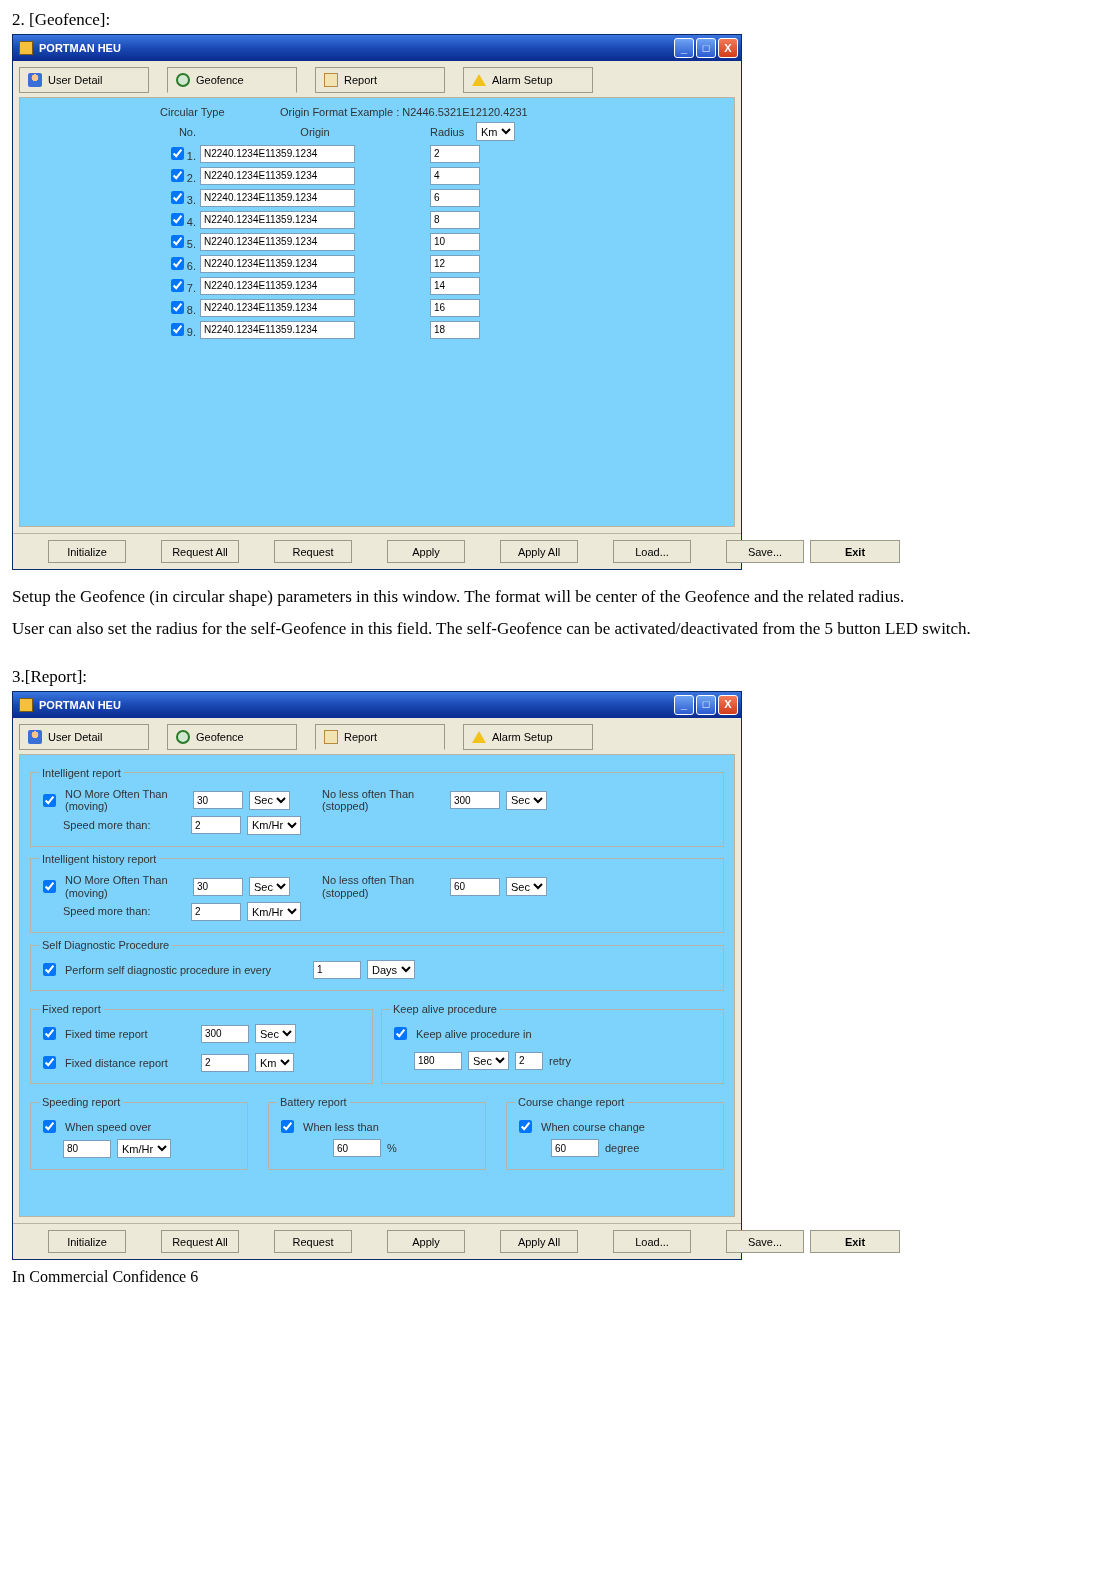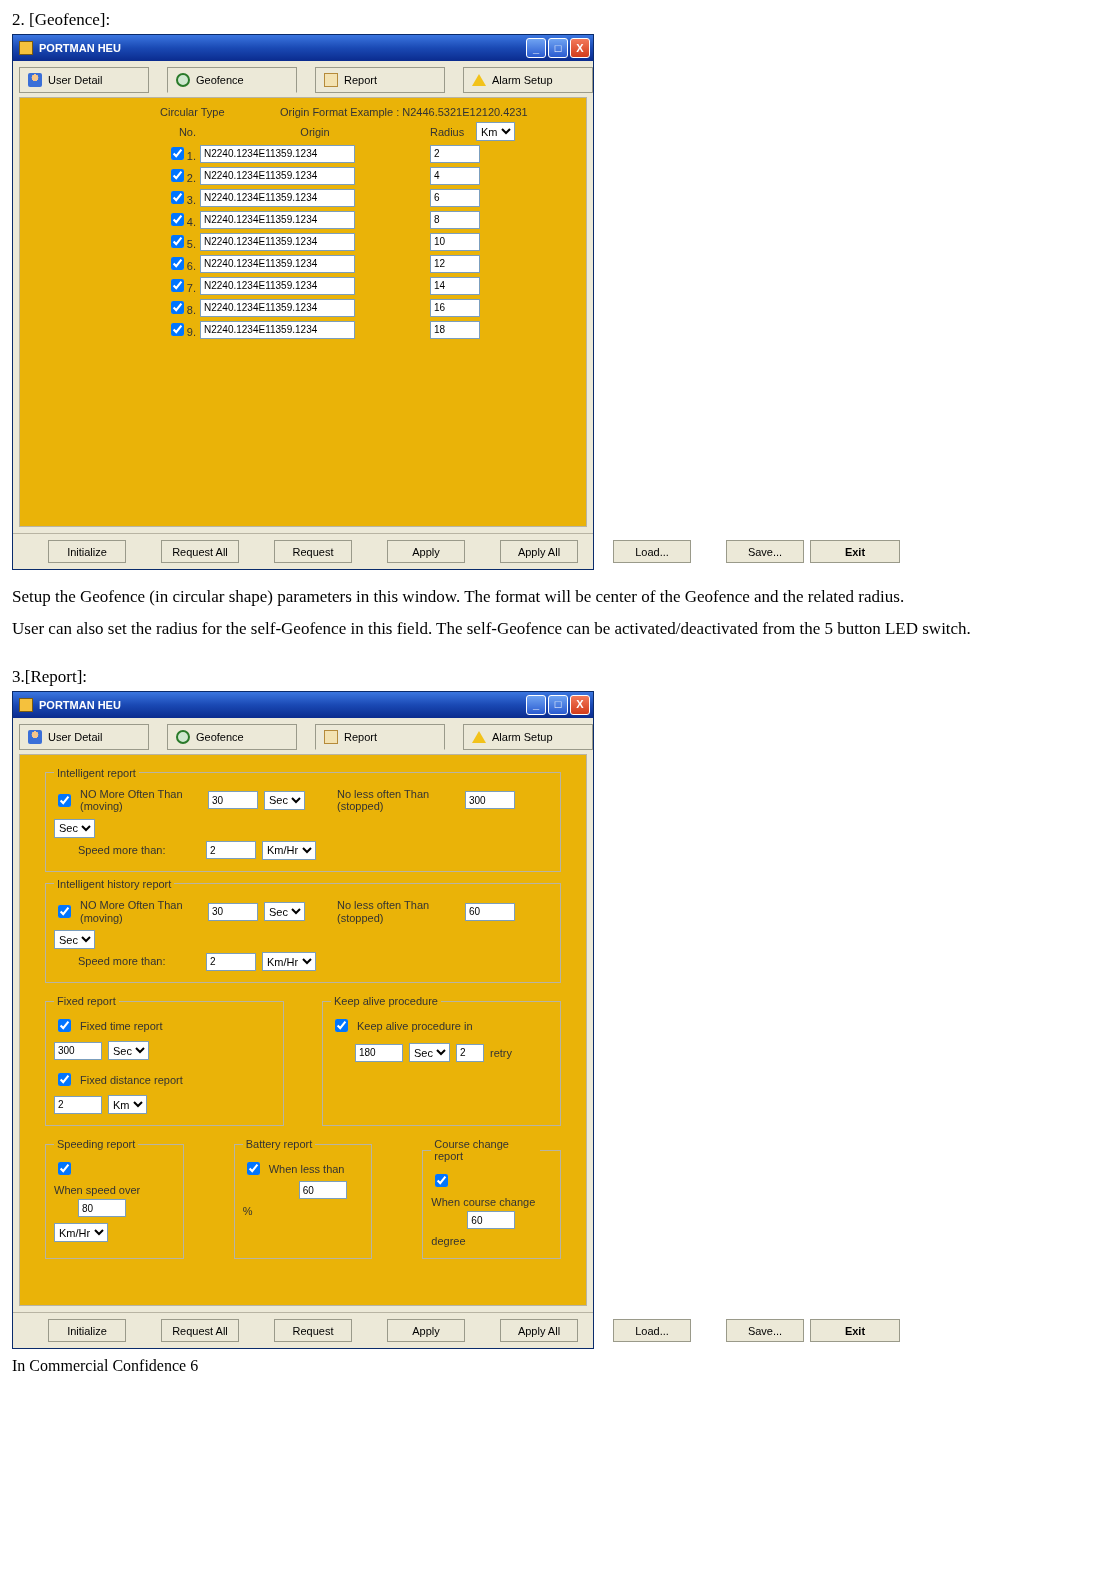--- a/index.html
+++ b/index.html
@@ -19,7 +19,7 @@
 
   
   .win {
-    width: 582px;
+    width: 730px;
     border: 1px solid #0a2b6b;
     background: #ece9d8;
     font-family: Tahoma, Arial, sans-serif;

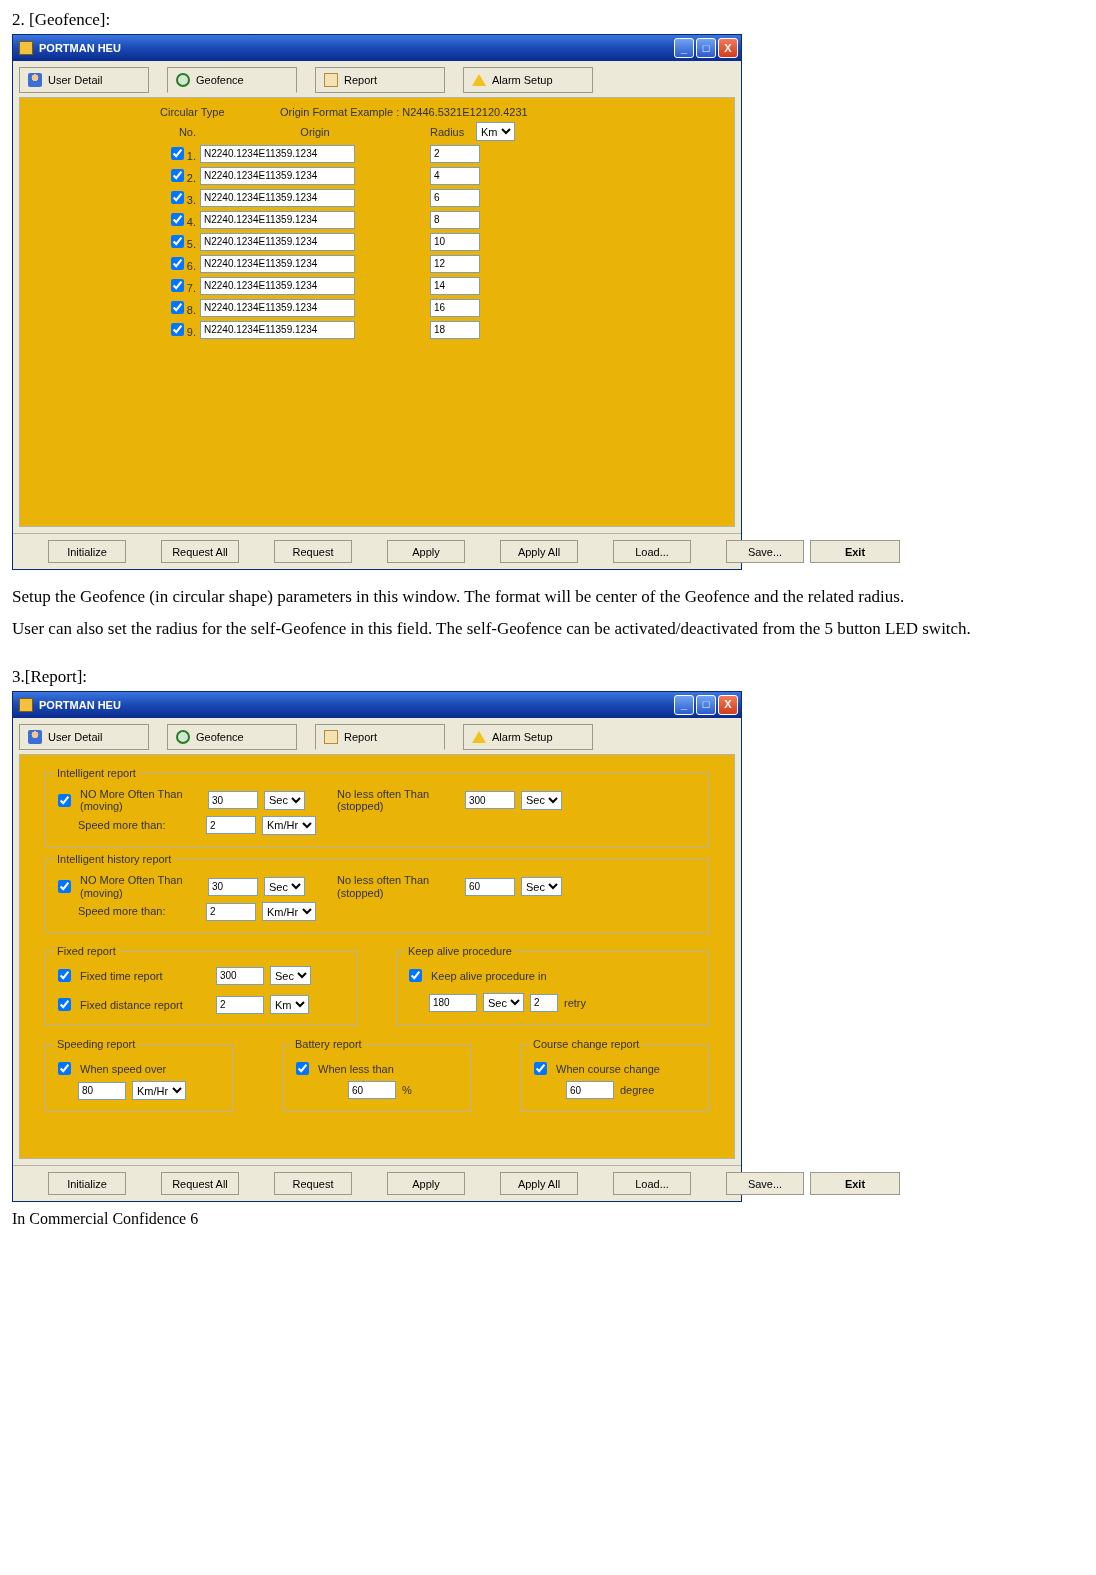--- a/index.html
+++ b/index.html
@@ -62,7 +62,7 @@
   .ticon.alarm { width:0; height:0; border-left:7px solid transparent; border-right:7px solid transparent; border-bottom:12px solid #f2c21a; }
 
   .panel {
-    margin:4px 6px 6px 6px; border:1px solid #b8b4a3; background:#eab308;
+    margin:4px 6px 6px 6px; border:1px solid #b8b4a3; background:#7dd3fc;
     padding:8px 10px; min-height:430px; position:relative;
   }
   .panel.short { min-height: 0; padding:6px 10px 10px 10px; }

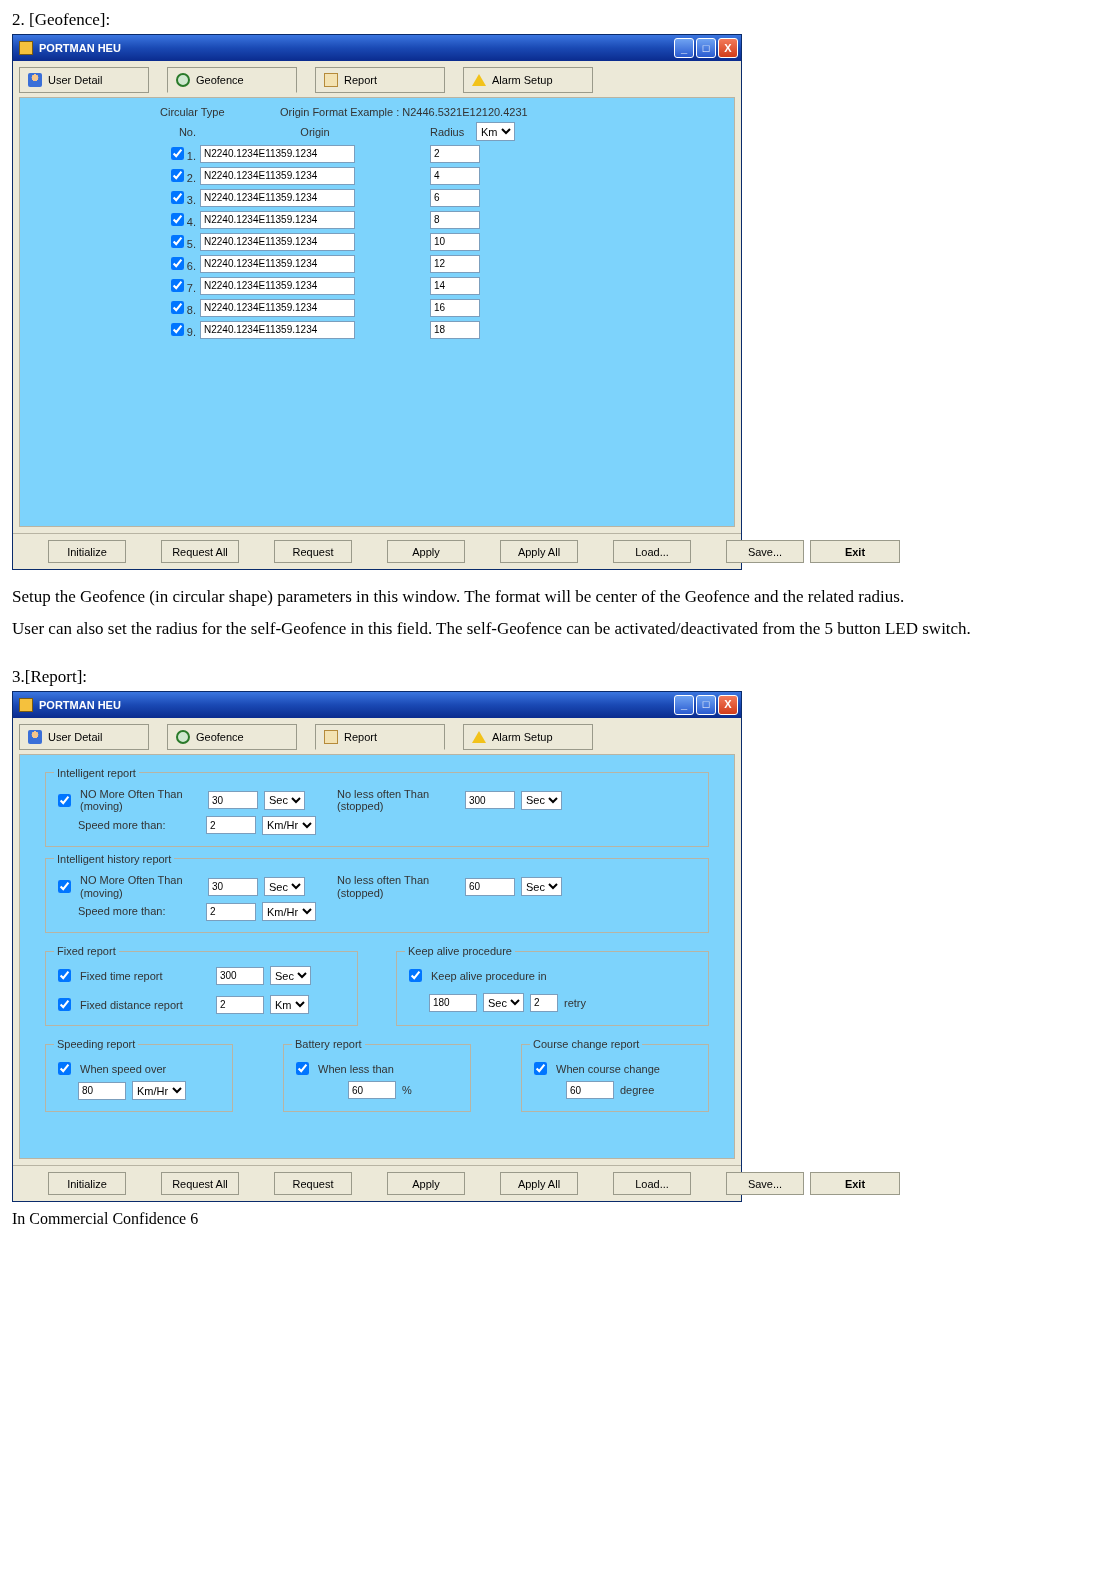--- a/index.html
+++ b/index.html
@@ -100,7 +100,7 @@
 
   
   fieldset.grp {
-    border:1px solid #b8b4a3; margin:6px 15px; padding:6px 20px 8px 8px;
+    border:1px solid #b8b4a3; margin:6px 0; padding:6px 20px 8px 8px;
     font-size:11px;
   }
   fieldset.grp legend { font-size:11px; padding:0 3px; color:#333; }

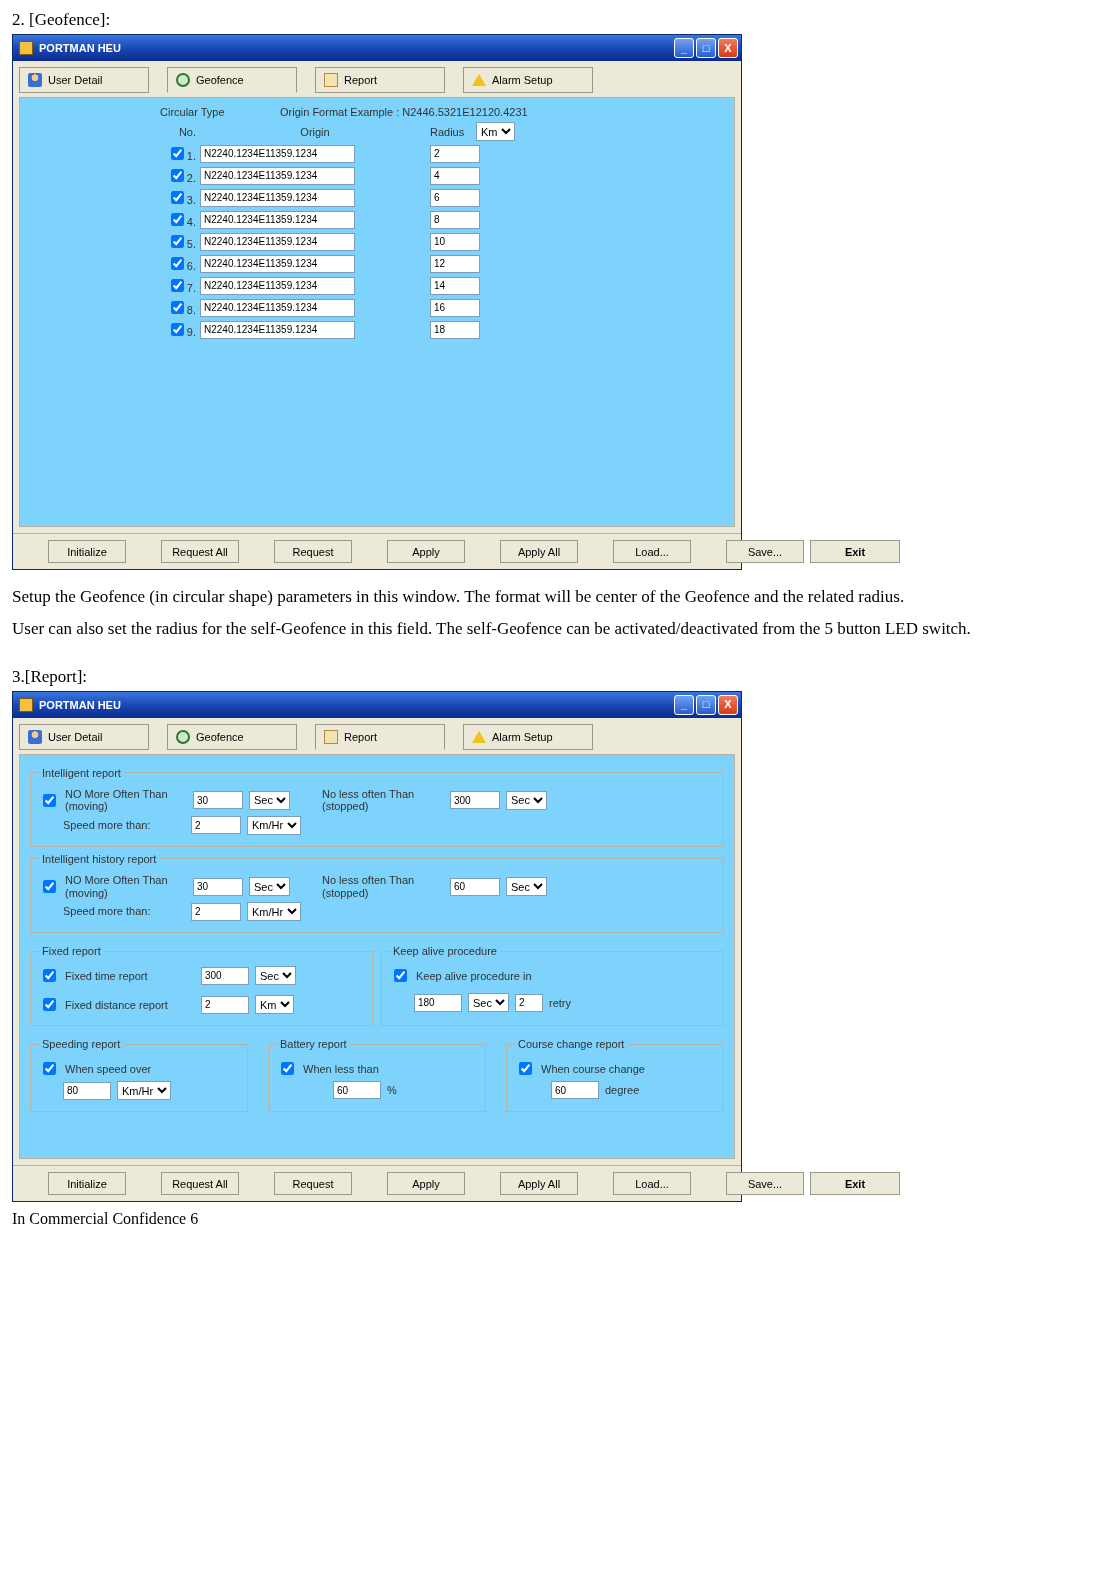--- a/index.html
+++ b/index.html
@@ -302,6 +302,16 @@
       </div>
     </fieldset>
 
+    <fieldset class="grp">
+      <legend>Self Diagnostic Procedure</legend>
+      <div class="frow">
+        <input type="checkbox" class="chk" checked="" style="">
+        <span class="lbl">Perform self diagnostic procedure in every</span>
+        <span style="width:30px"></span>
+        <input class="txt w40" type="text" value="1" style="">
+        <select class="sel"><option>Days</option></select>
+      </div>
+    </fieldset>
 
     <div class="half-wrap">
       <fieldset class="grp">

